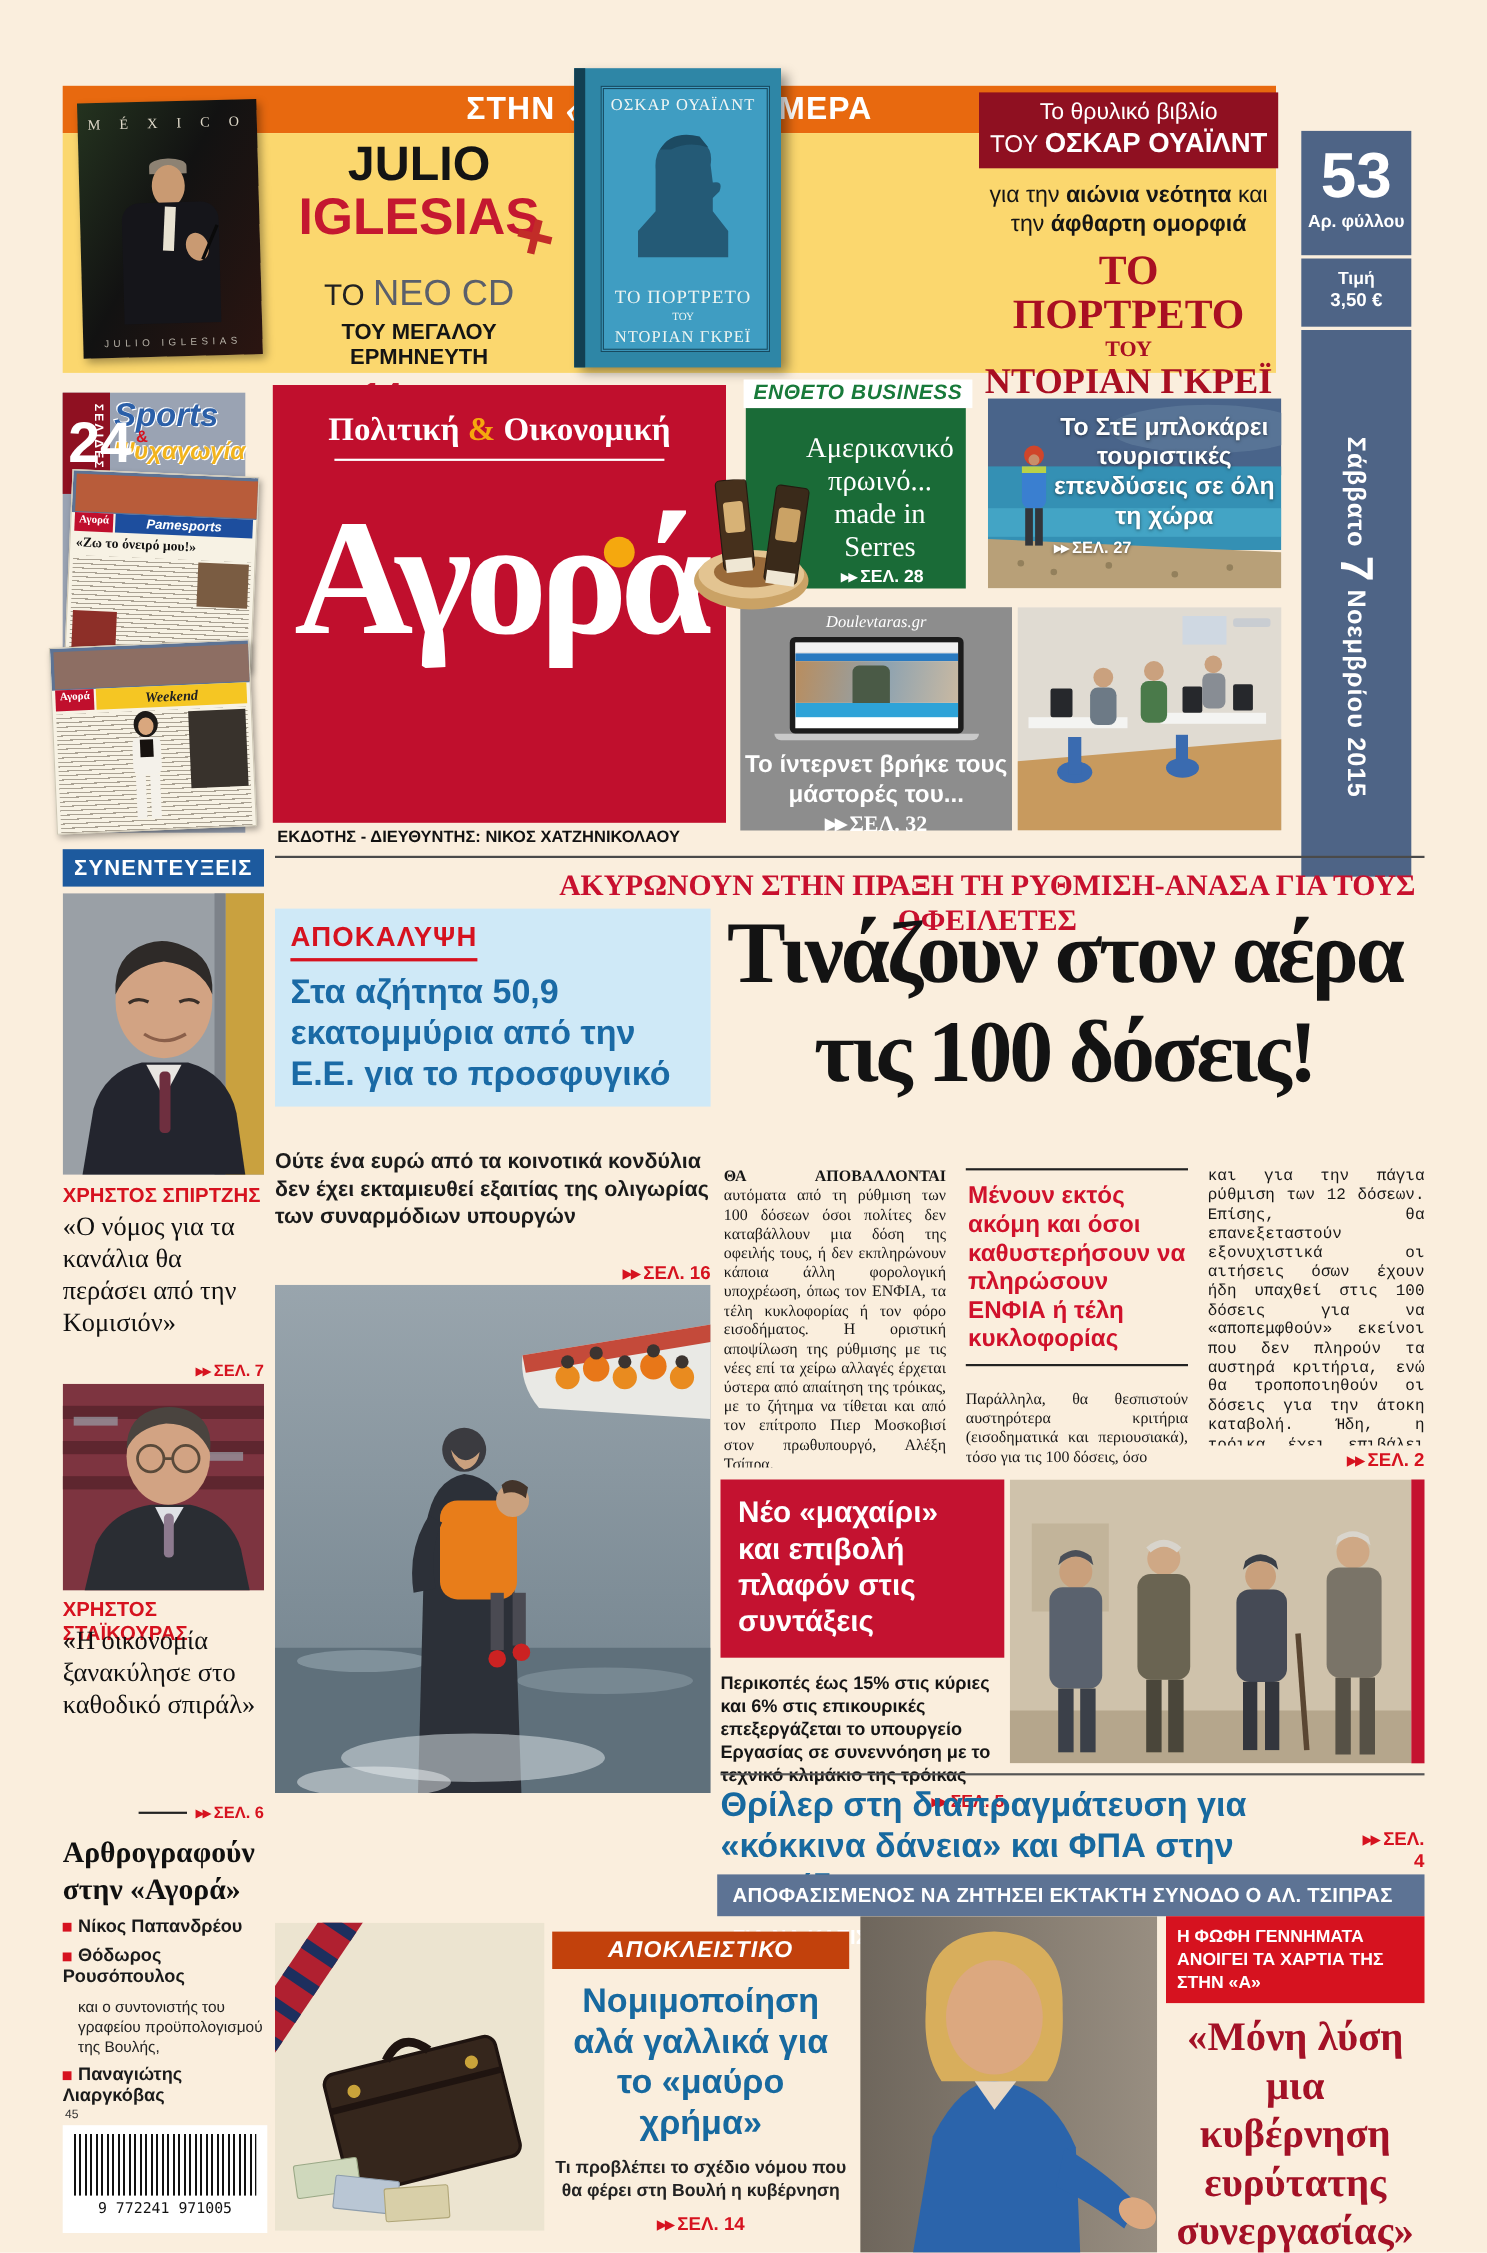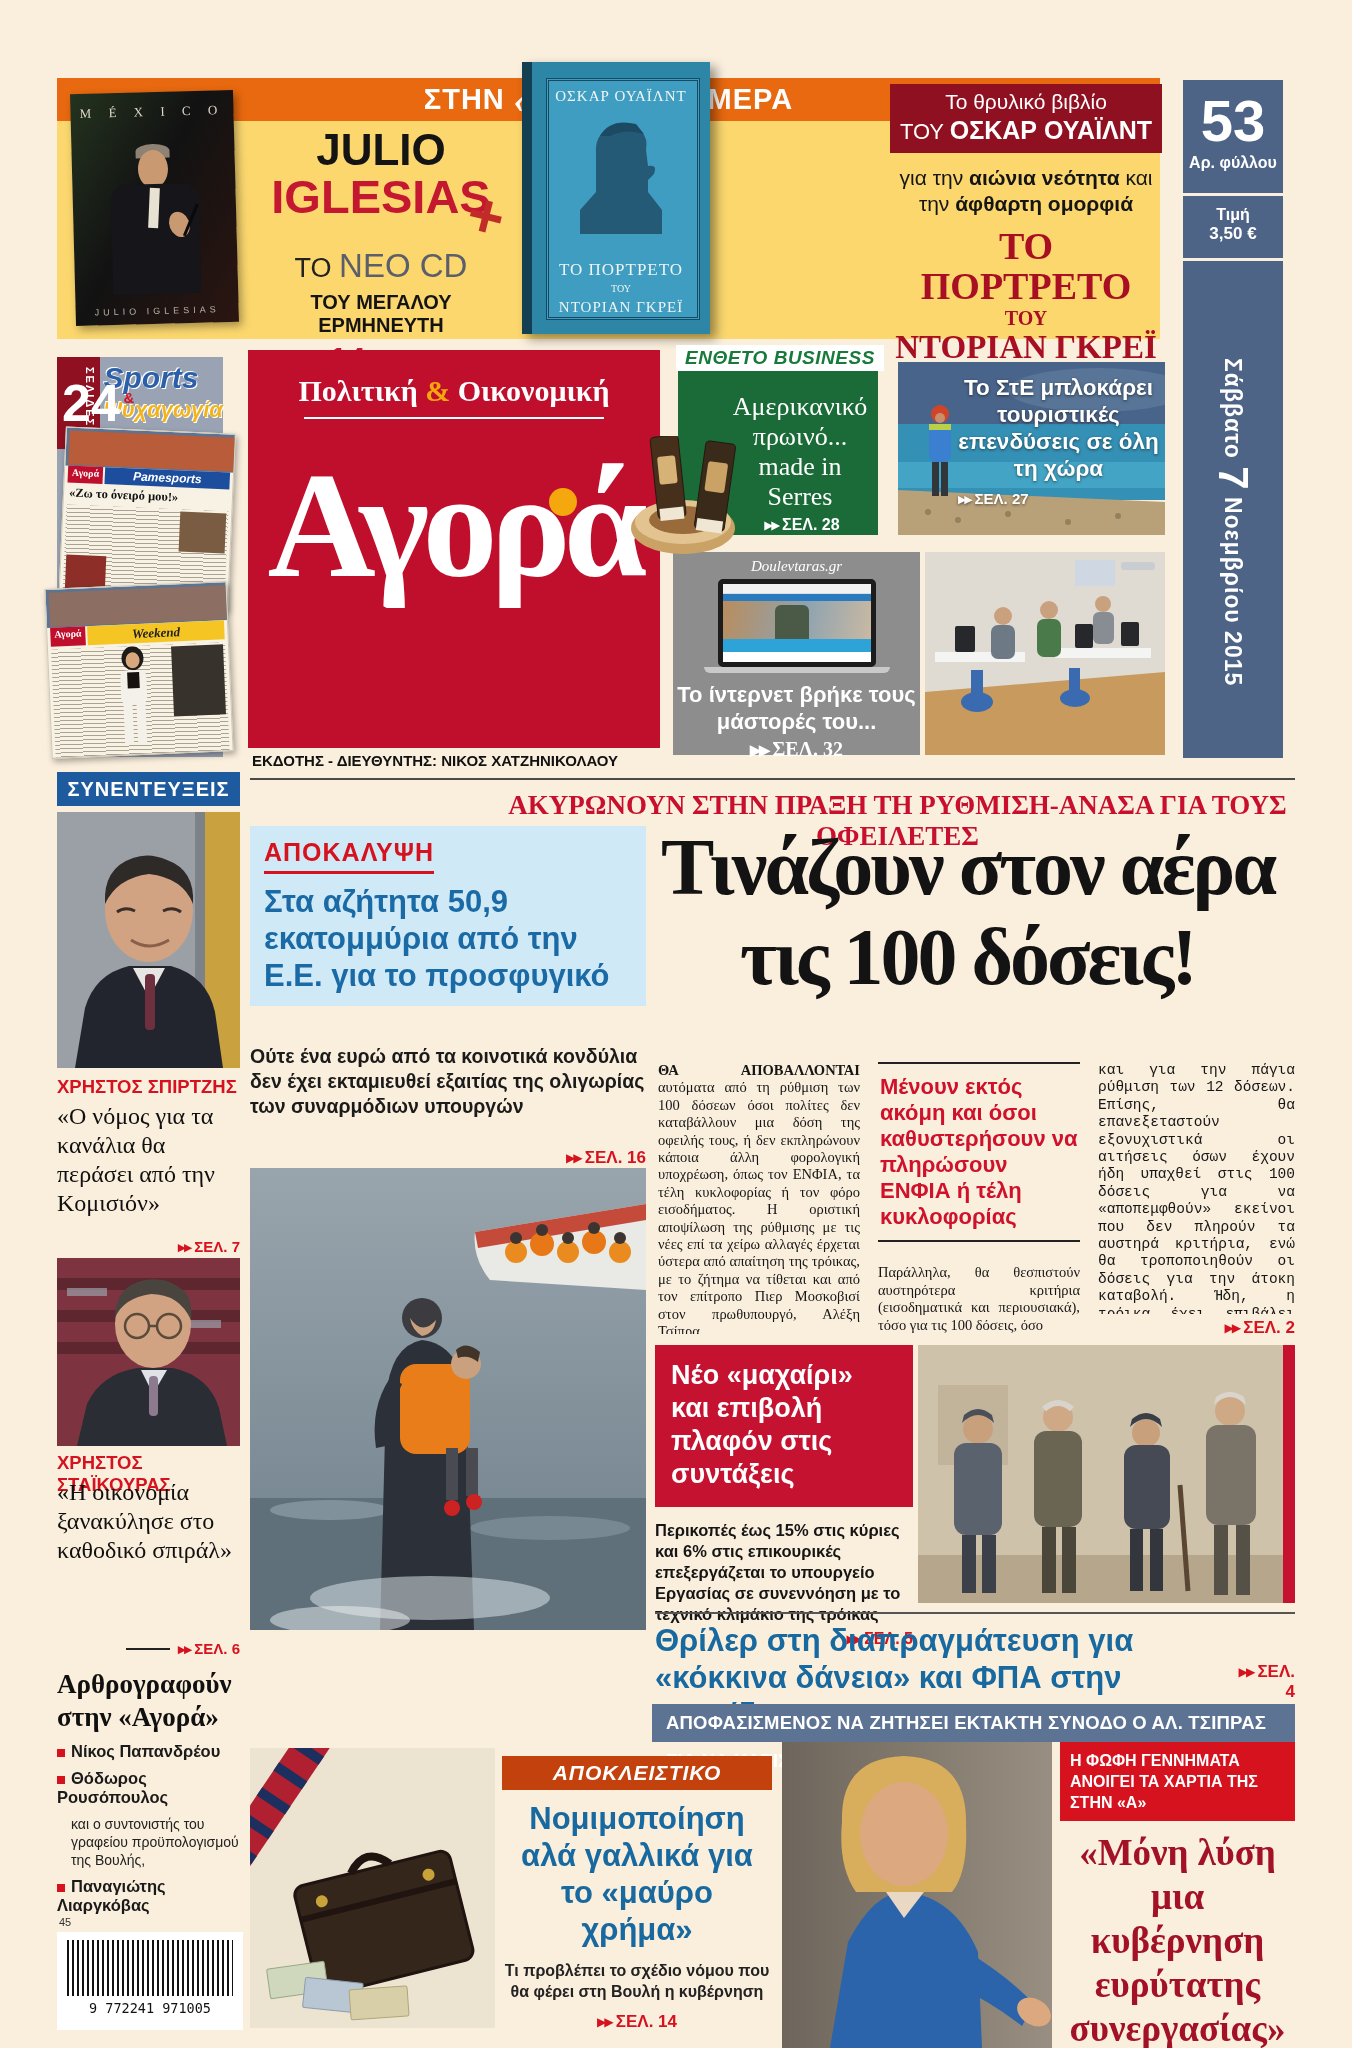--- a/index.html
+++ b/index.html
@@ -51,7 +51,7 @@
   .pr-t2{font-family:"Liberation Serif",serif;font-weight:800;color:#a90f22;font-size:20px;}
   .pr-t3{font-family:"Liberation Serif",serif;font-weight:900;color:#a90f22;font-size:33px;line-height:1.05;}
   
-  .sb{background:#4e6486;color:#fff;text-align:center;}
+  .sb{background:#4e6486;color:#fff;text-align:center;margin-top:39px;}
   .sb1{left:1183px;top:80px;width:100px;height:113px;}
   .sb1 .num{font-size:58px;font-weight:800;line-height:1;padding-top:12px;}
   .sb1 .lbl{font-size:16px;font-weight:700;margin-top:4px;}

